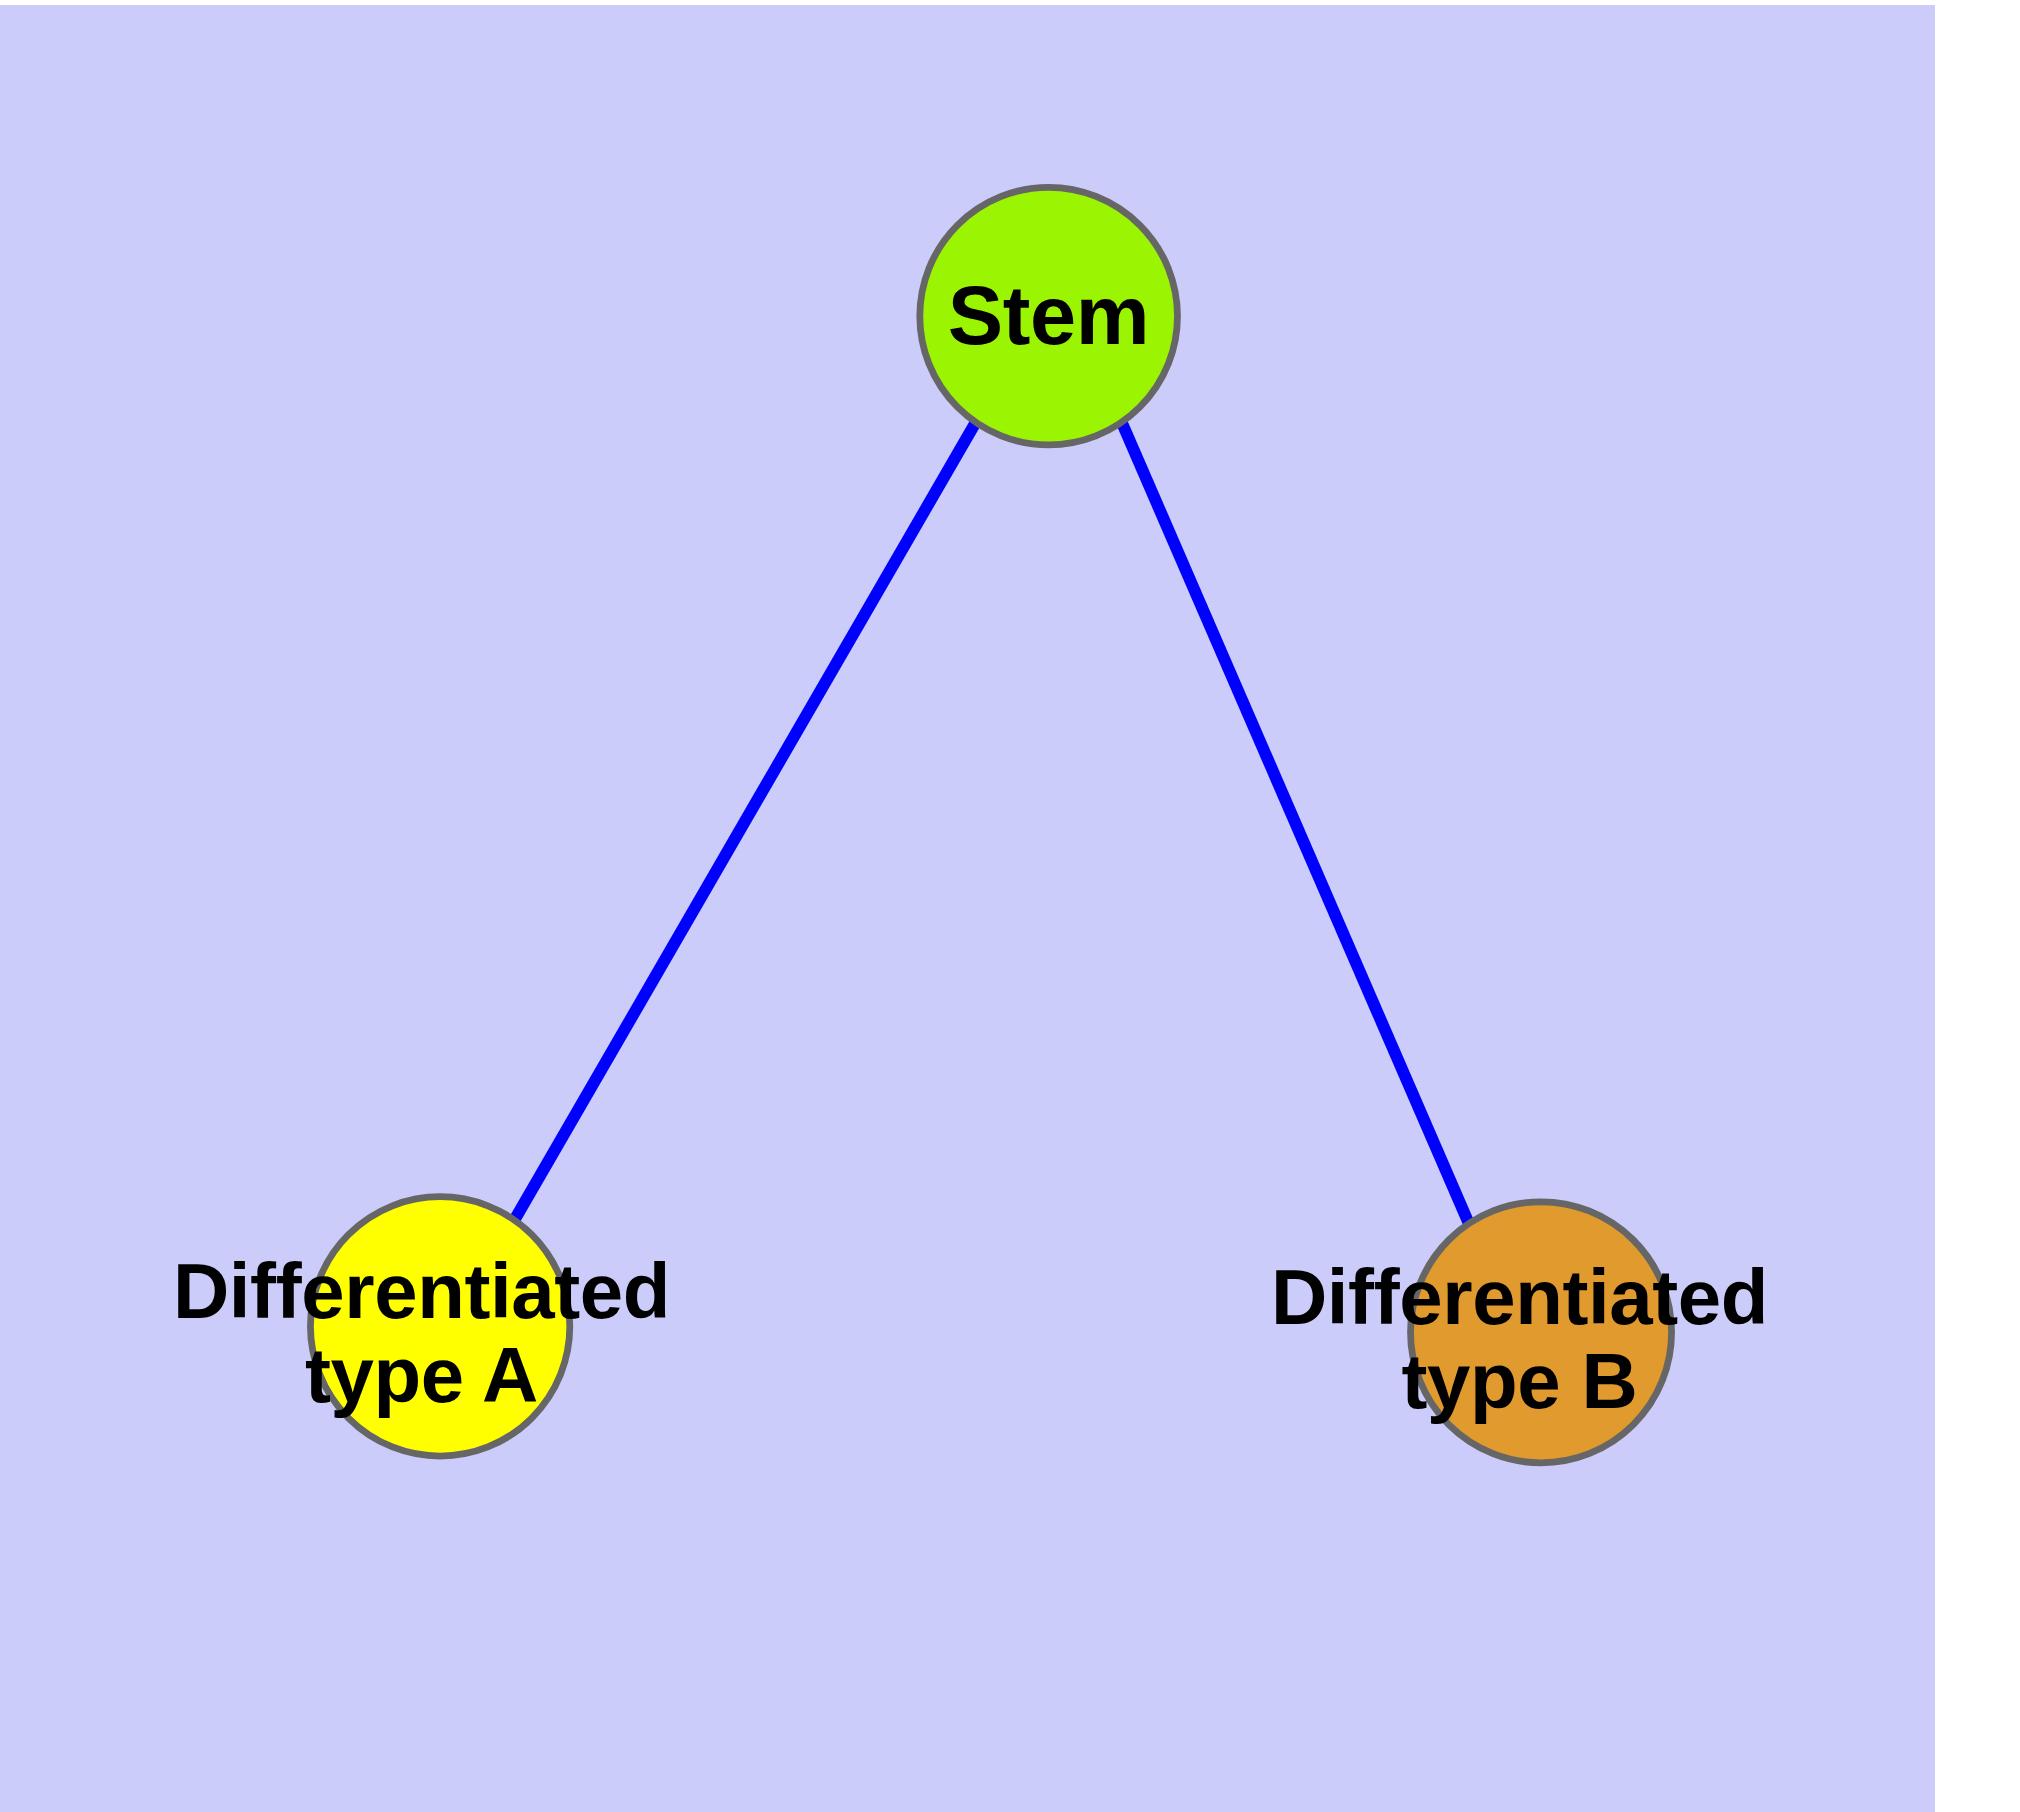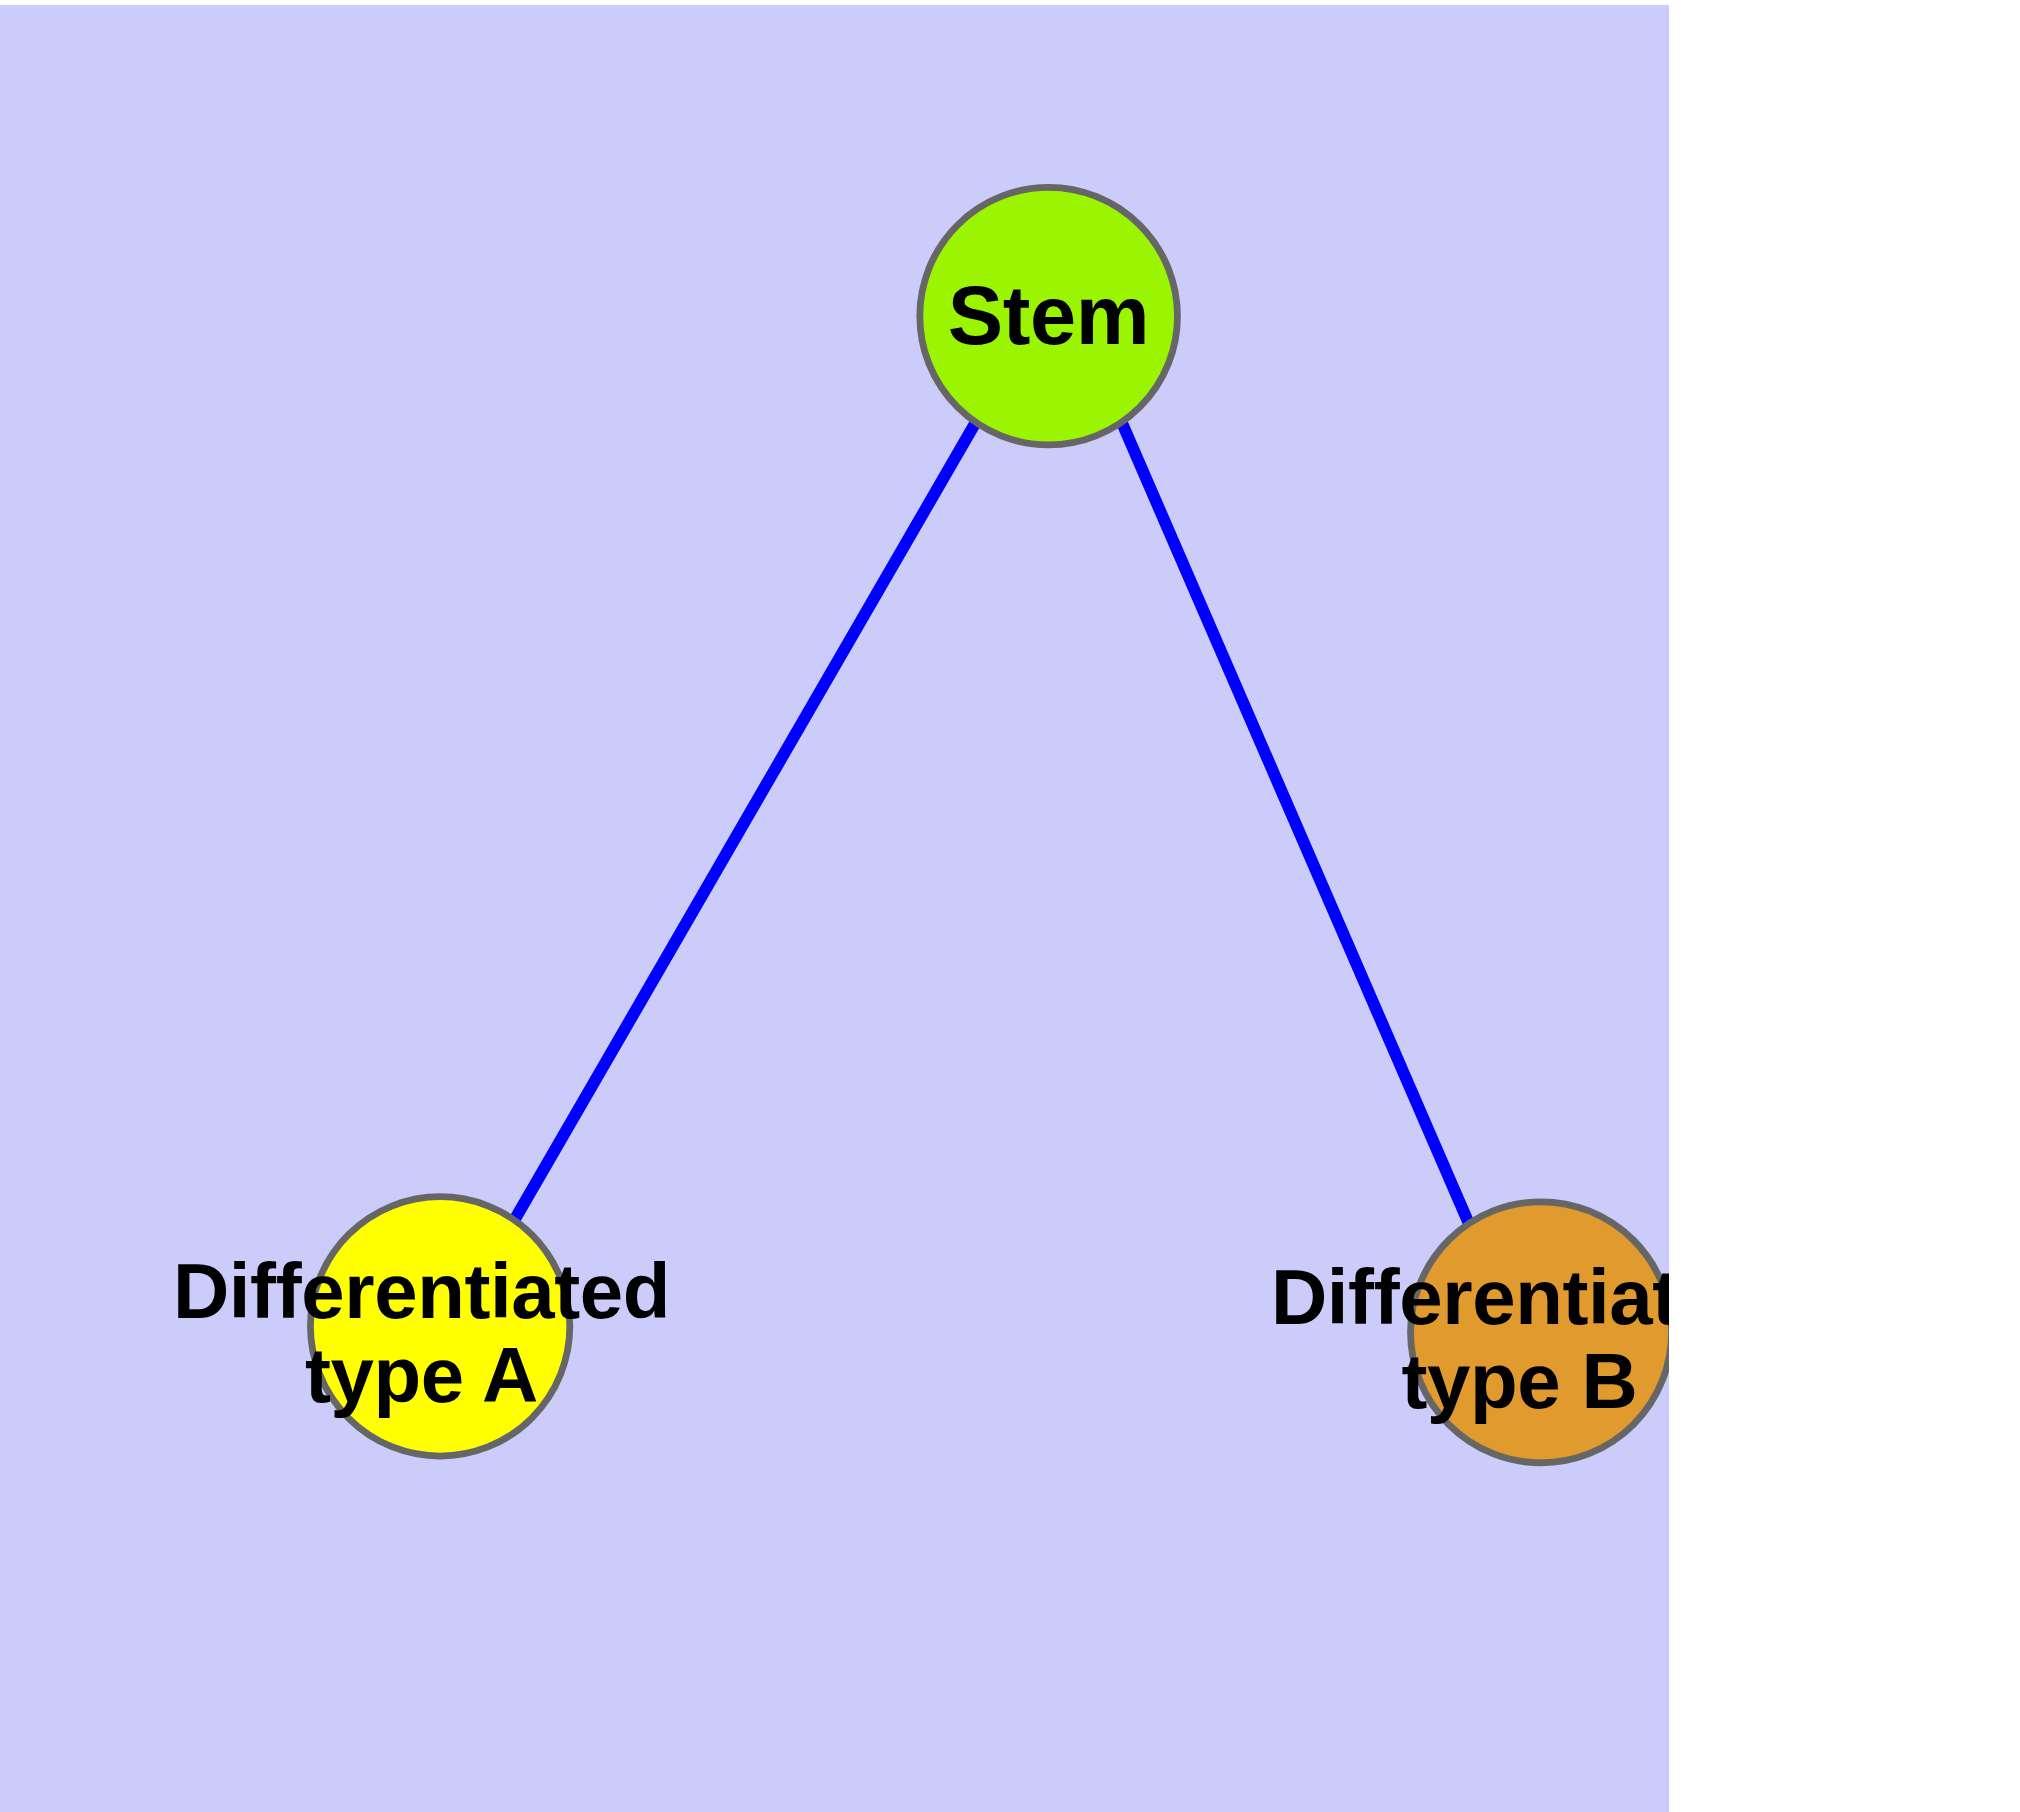--- a/index.html
+++ b/index.html
@@ -48,7 +48,7 @@
 </head>
 <body>
 
-<div id="canvas" style="width: 1669px; height: 1812px; background: rgb(204, 204, 251);">
+<div id="canvas" style="width: 1935px; height: 1812px; background: rgb(204, 204, 251);">
 
   <div id="top-strip"></div>
 

